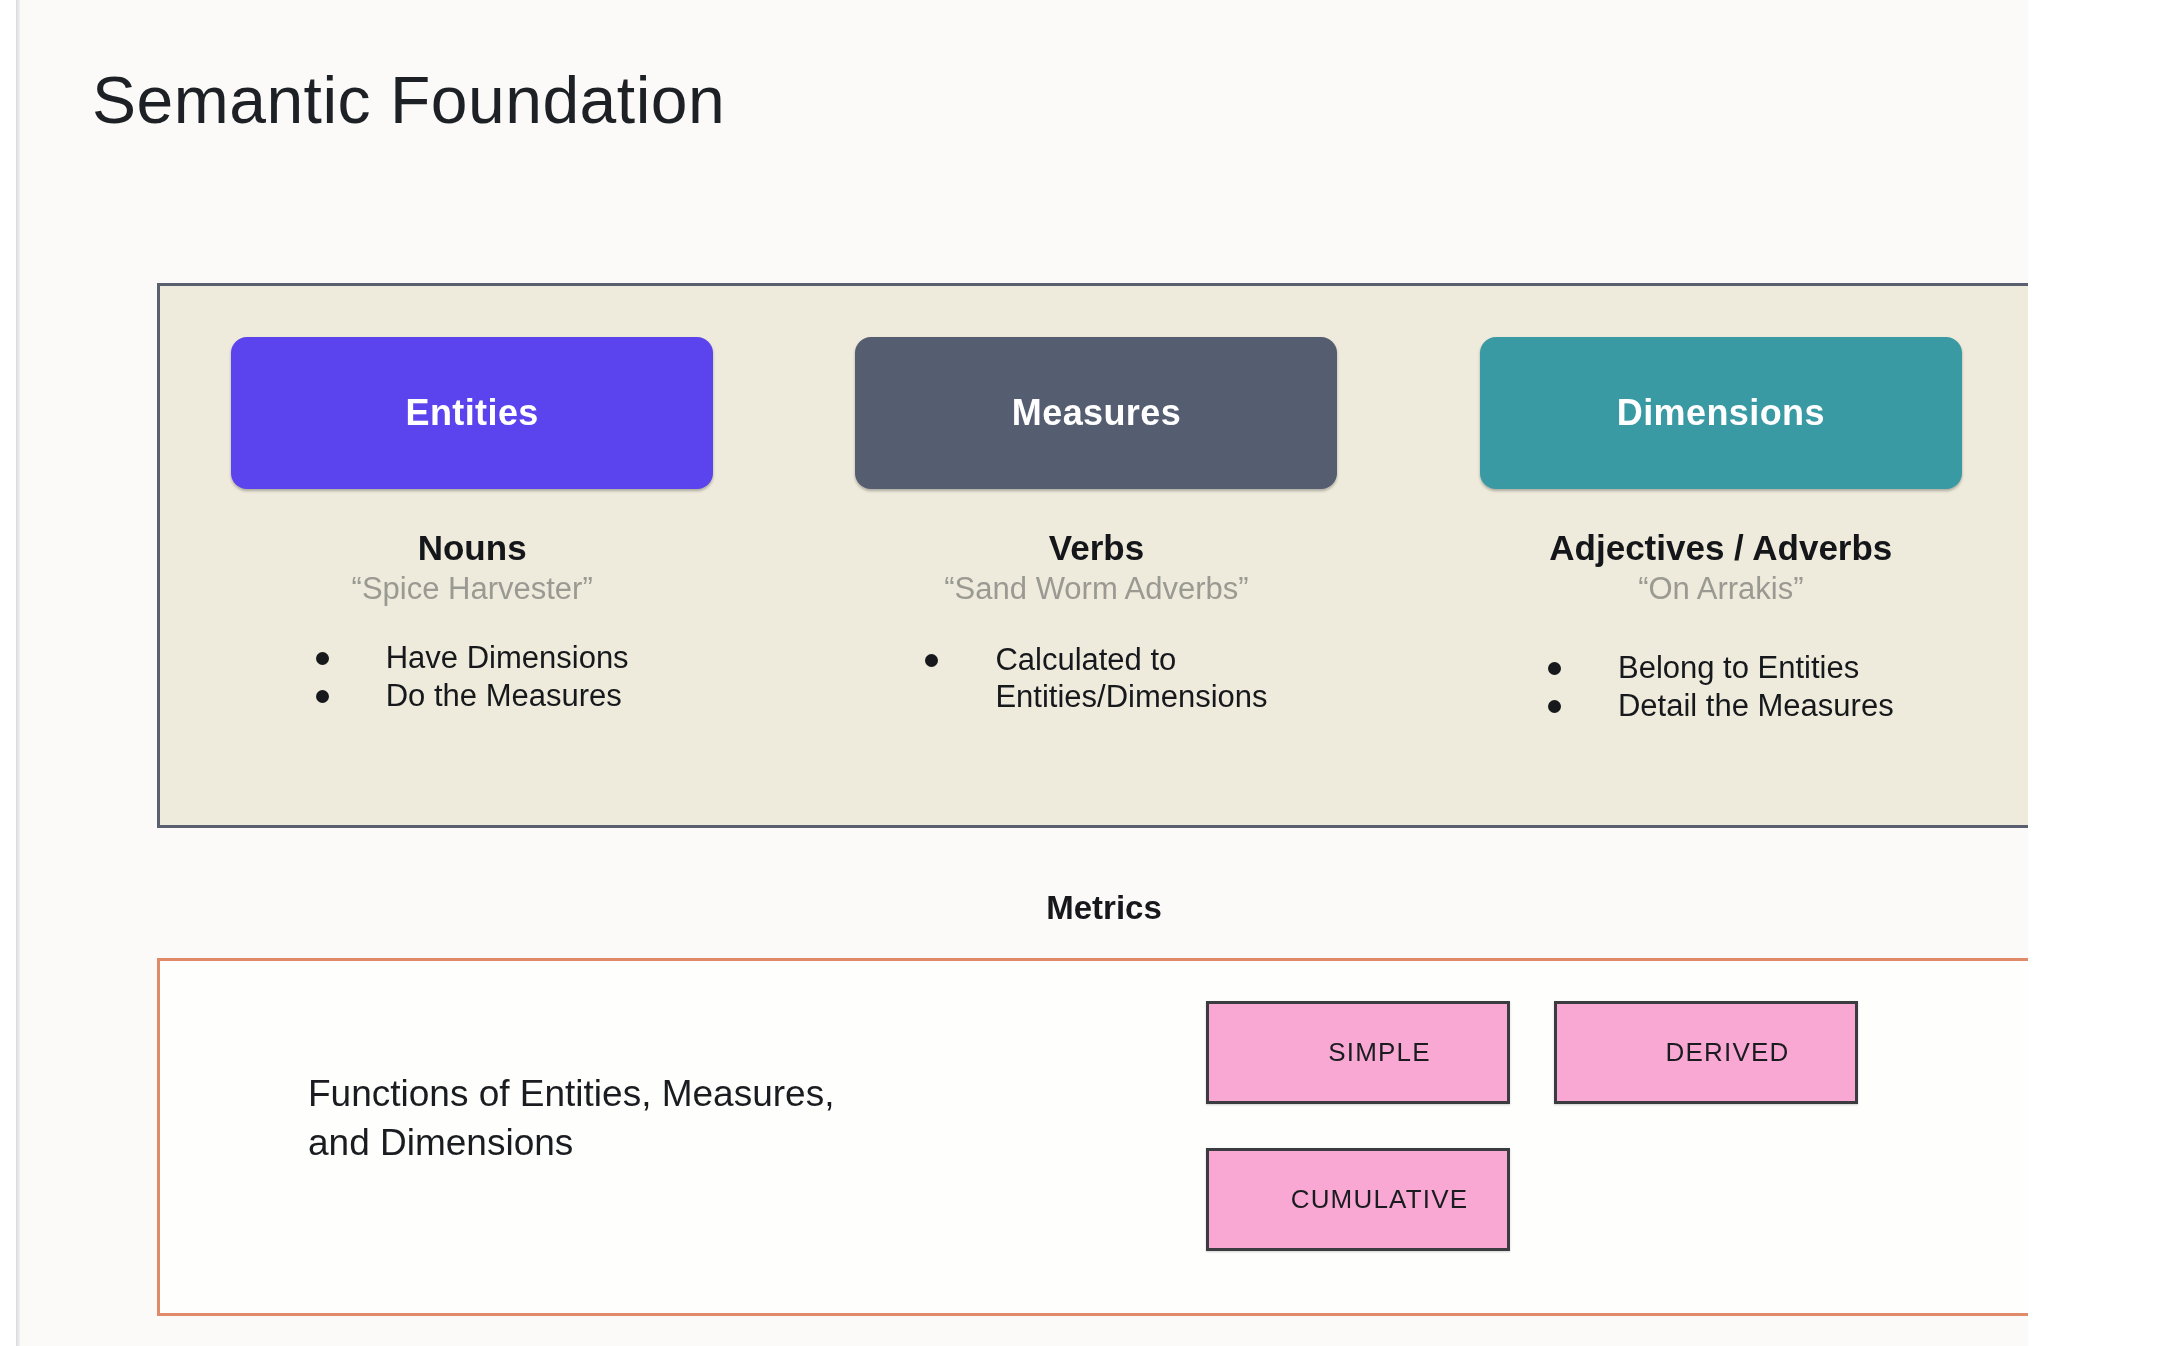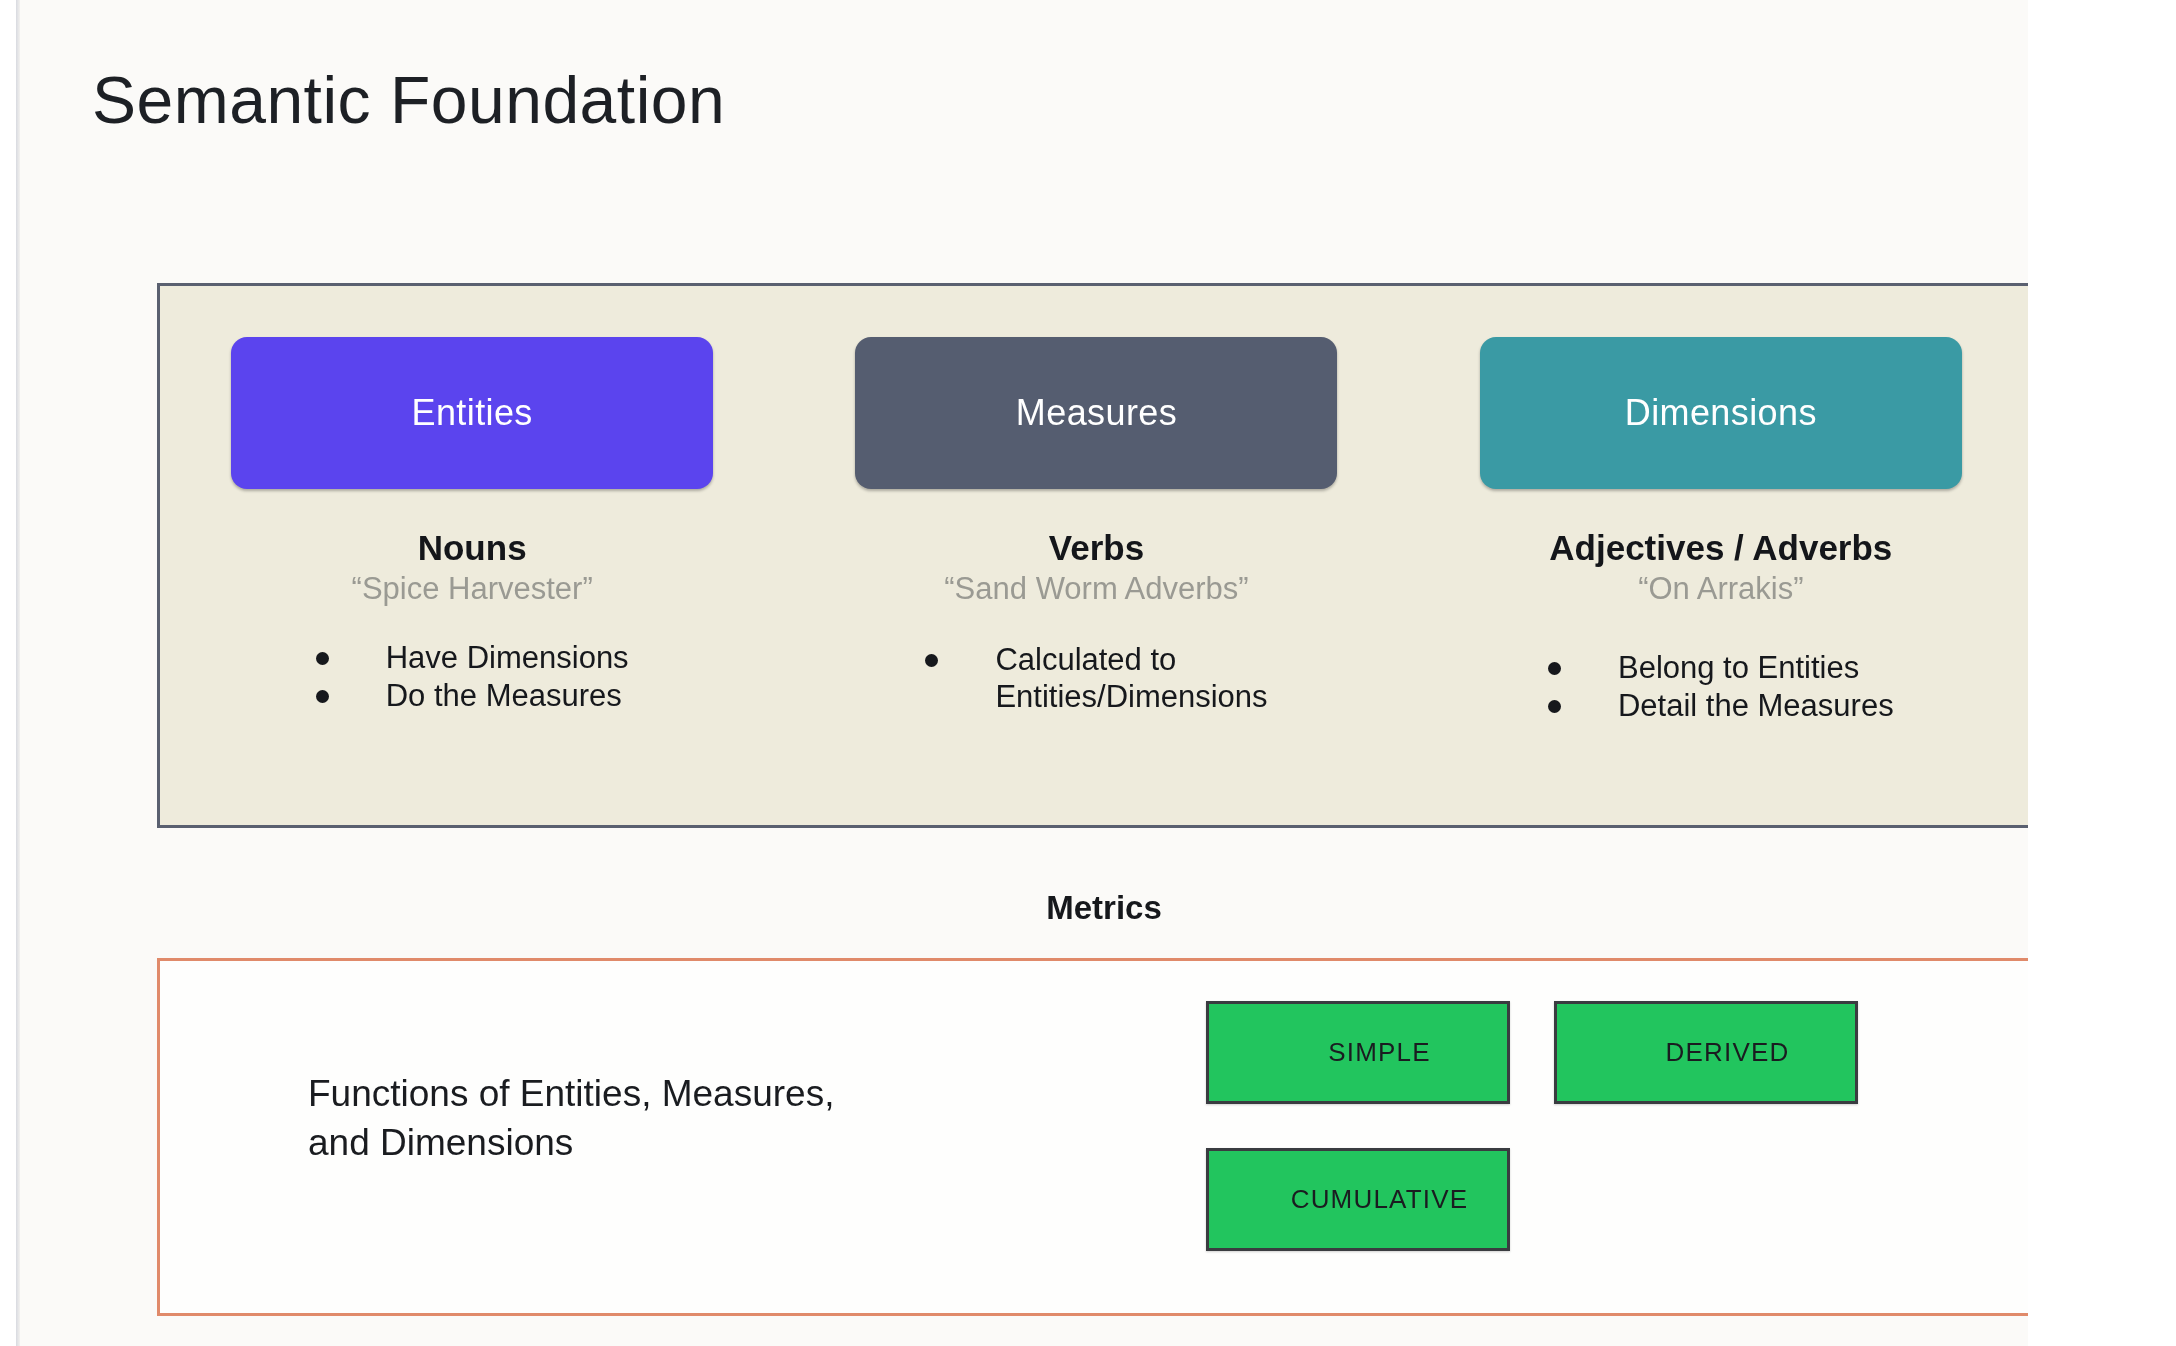--- a/index.html
+++ b/index.html
@@ -90,7 +90,7 @@
     justify-content: center;
     color: #ffffff;
     font-size: 36px;
-    font-weight: 400;
+    font-weight: 700;
     letter-spacing: 0.4px;
     box-shadow: 0 2px 3px rgba(0,0,0,0.28);
   }

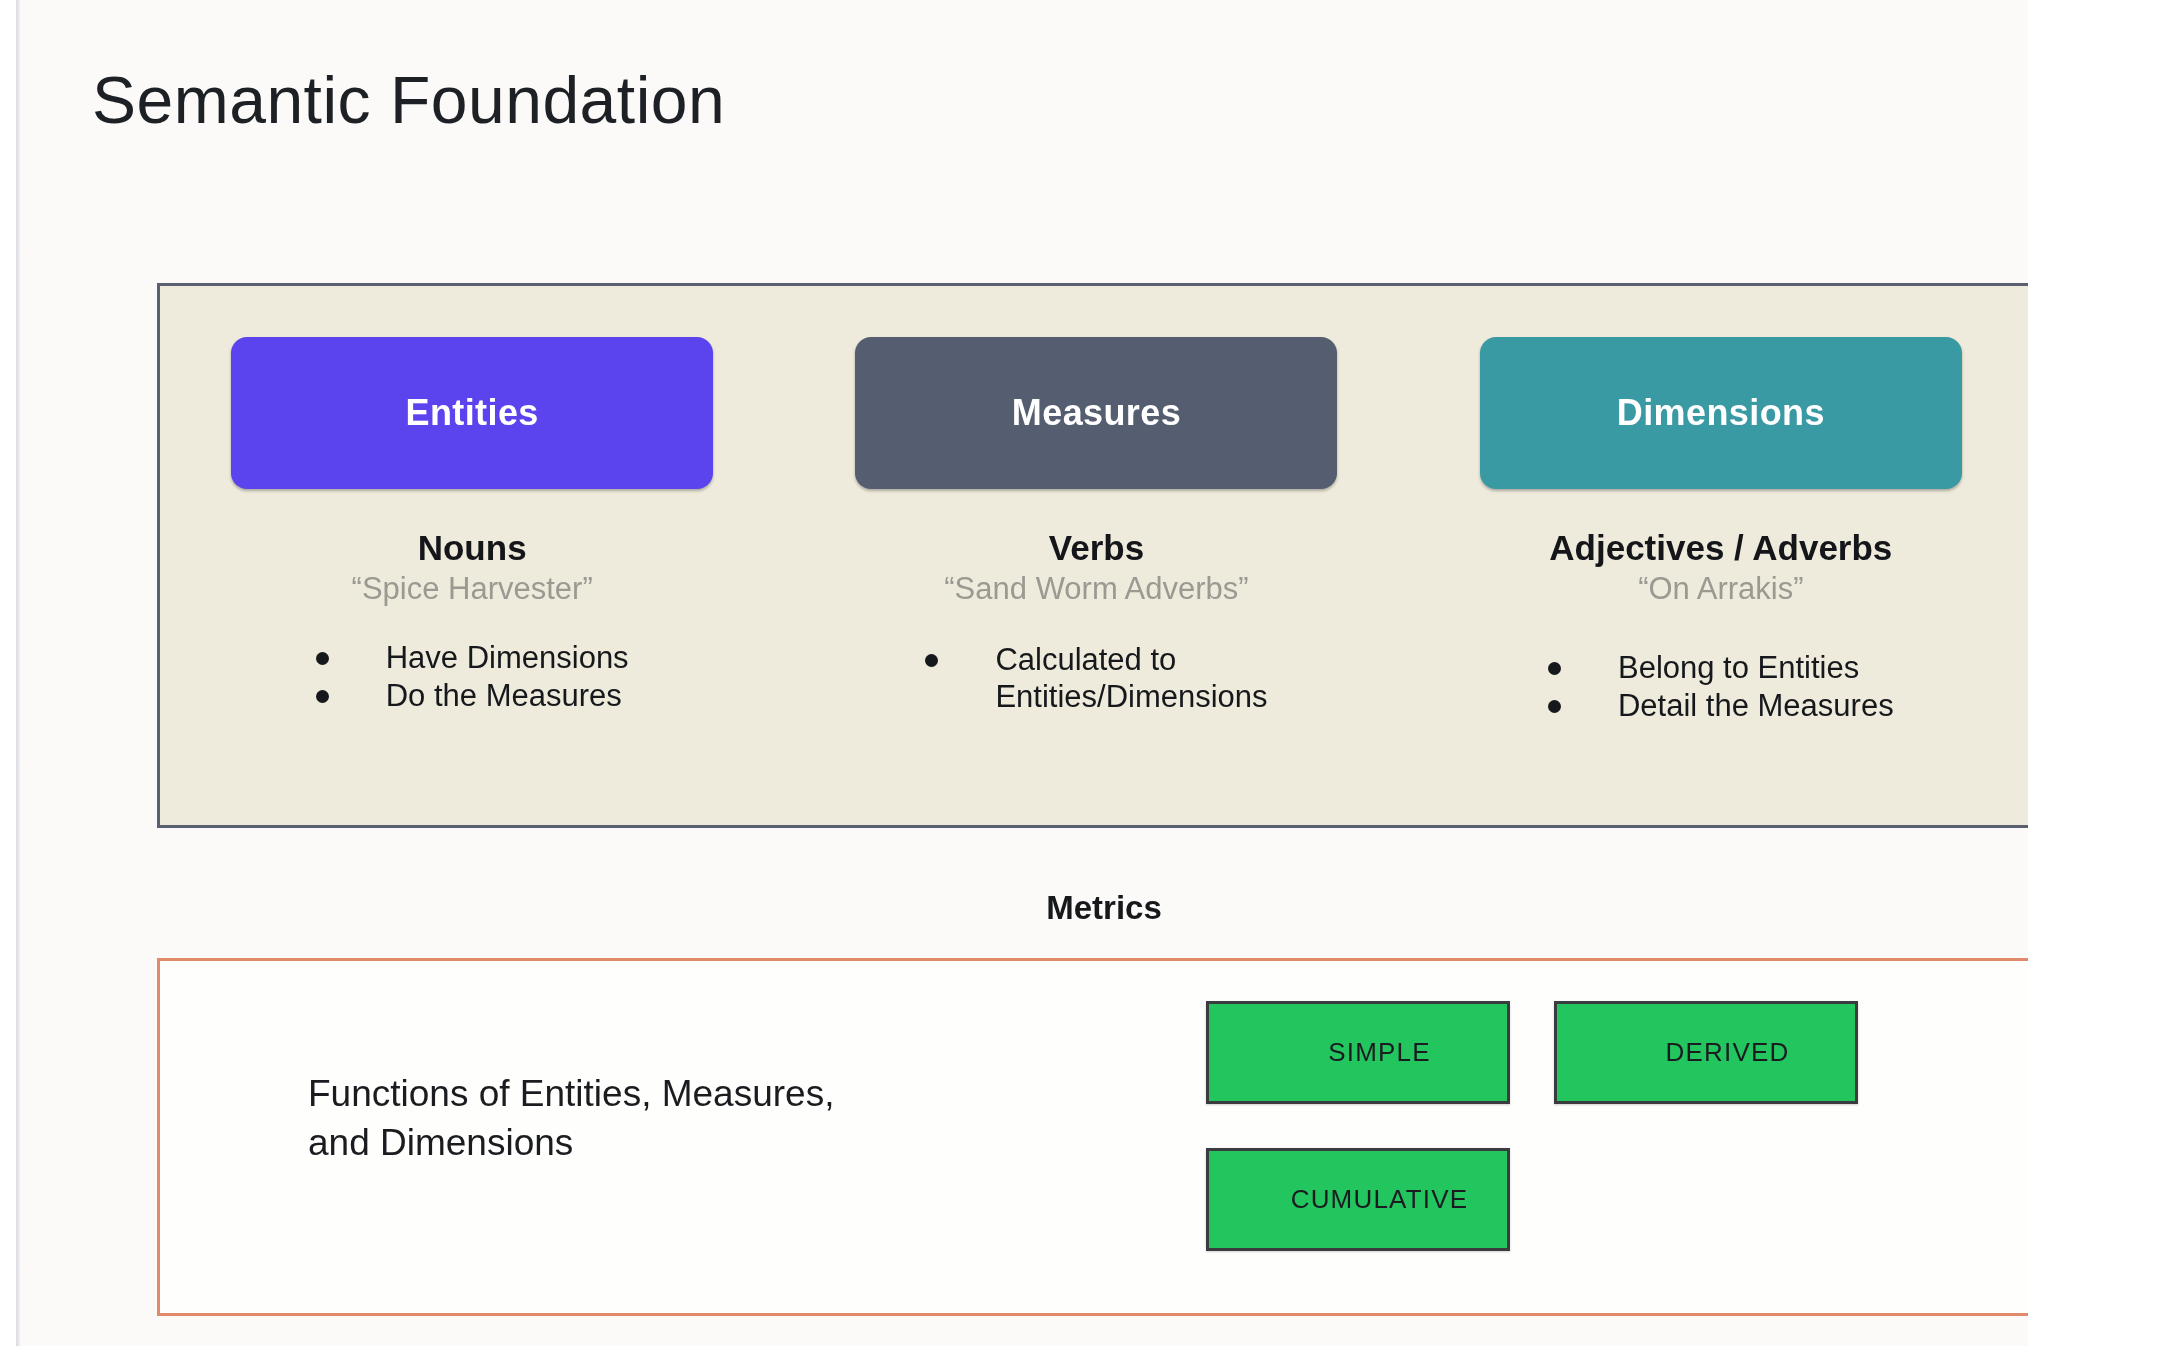--- a/index.html
+++ b/index.html
@@ -176,7 +176,7 @@
   }
   .metric-box {
     border: 3px solid #3a3c40;
-    background: #22c55e;
+    background: #f9a8d4;
     display: flex;
     align-items: center;
     justify-content: center;

